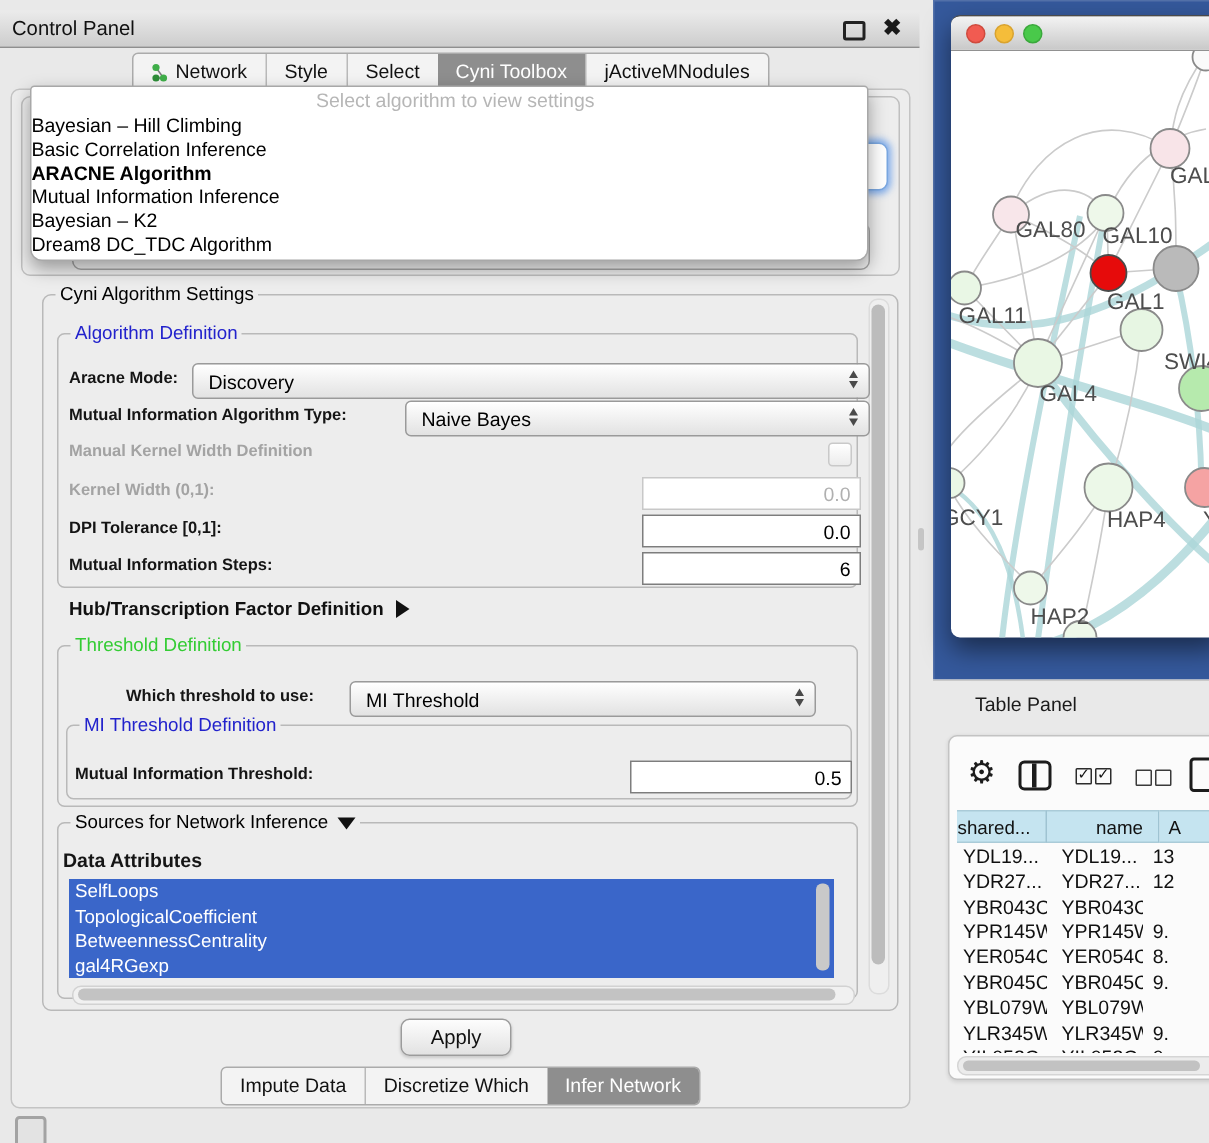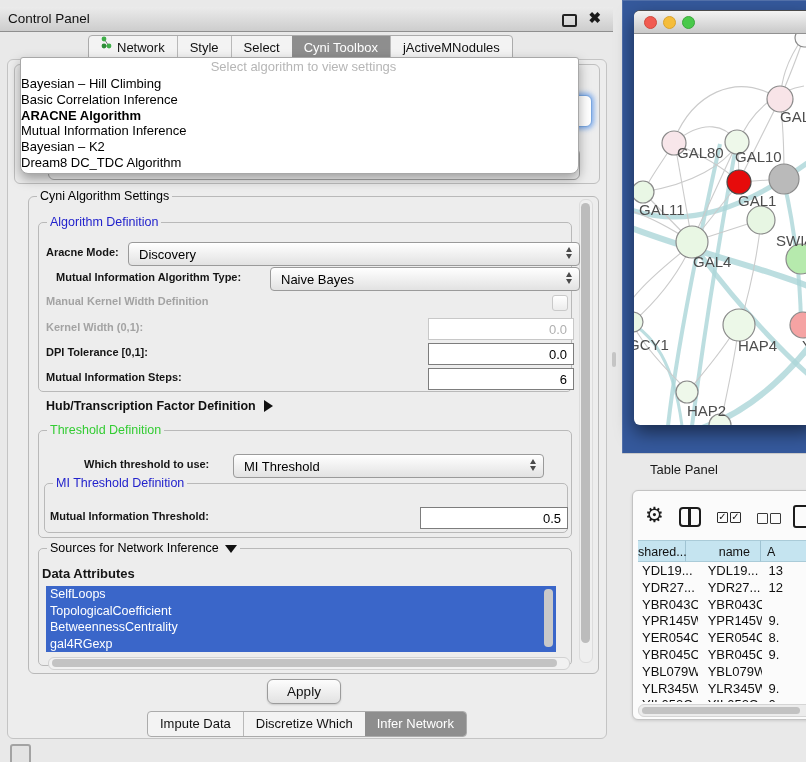--- a/index.html
+++ b/index.html
@@ -14,7 +14,7 @@
   .float-ico{position:absolute;right:36px;top:7px;width:11px;height:9px;border:2px solid #222;border-radius:2px;}
   .close-ico{position:absolute;right:12px;top:2px;font-size:15px;font-weight:bold;color:#1a1a1a;}
   .tabstrip{display:flex;height:24px;background:#f3f3f3;border:1px solid #ababab;border-radius:4px;overflow:hidden;z-index:10;}
-  .tab{padding:0 12px;line-height:24px;font-size:13px;color:#111;border-left:1px solid #b9b9b9;white-space:nowrap;display:flex;align-items:flex-start;gap:5px;}
+  .tab{padding:0 12px;line-height:24px;font-size:13px;color:#111;border-left:1px solid #b9b9b9;white-space:nowrap;display:flex;align-items:center;gap:5px;}
   .tab:first-child{border-left:none;}
   .tab.sel{background:#8e8e8e;color:#fff;border-left:none;}
   .outer-panel{left:7px;top:59px;width:598px;height:678px;background:#ededed;border:1px solid #c4c4c4;border-radius:6px;}

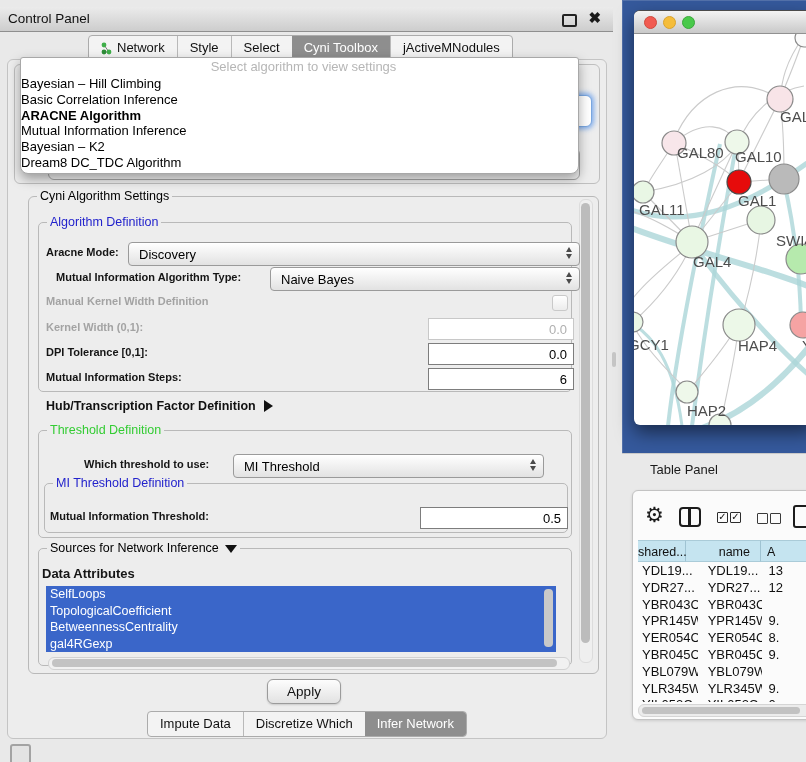--- a/index.html
+++ b/index.html
@@ -159,7 +159,7 @@
         <i class="dn"></i>
       </span>
   </div>
-  <span class="lb" style="left:46px;top:271px;margin-left:10px;">Mutual Information Algorithm Type:</span>
+  <span class="lb" style="left:46px;top:271px;">Mutual Information Algorithm Type:</span>
   <div class="combo" style="left:270px;top:267px;width:298px;">
     <span>Naive Bayes</span>
     <span class="step">

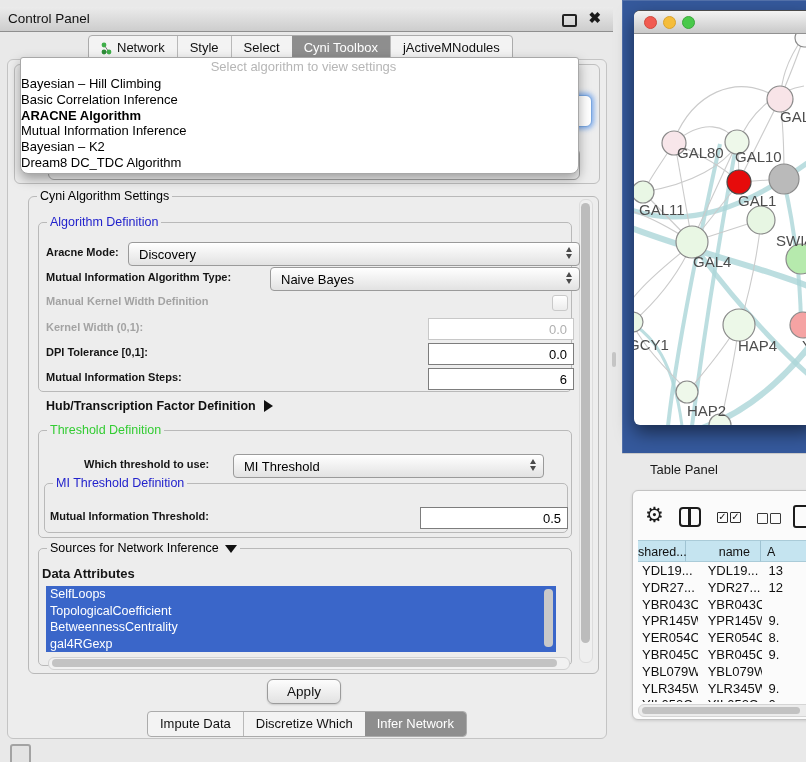--- a/index.html
+++ b/index.html
@@ -305,7 +305,7 @@
   <span class="abs cb" style="left:770px;top:513px;border-color:#3a3a3a;"></span>
   <span class="abs file-ico"></span>
   <div class="abs tbl-head" id="tbl-head">
-      <div class="th" style="width: 48px;">shared...</div>
+      <div class="th" style="width: 60px;">shared...</div>
       <div class="th" style="width: 75px;">name</div>
       <div class="th" style="width: 60px; text-align: left; padding-left: 6px;">A</div>
     </div>

